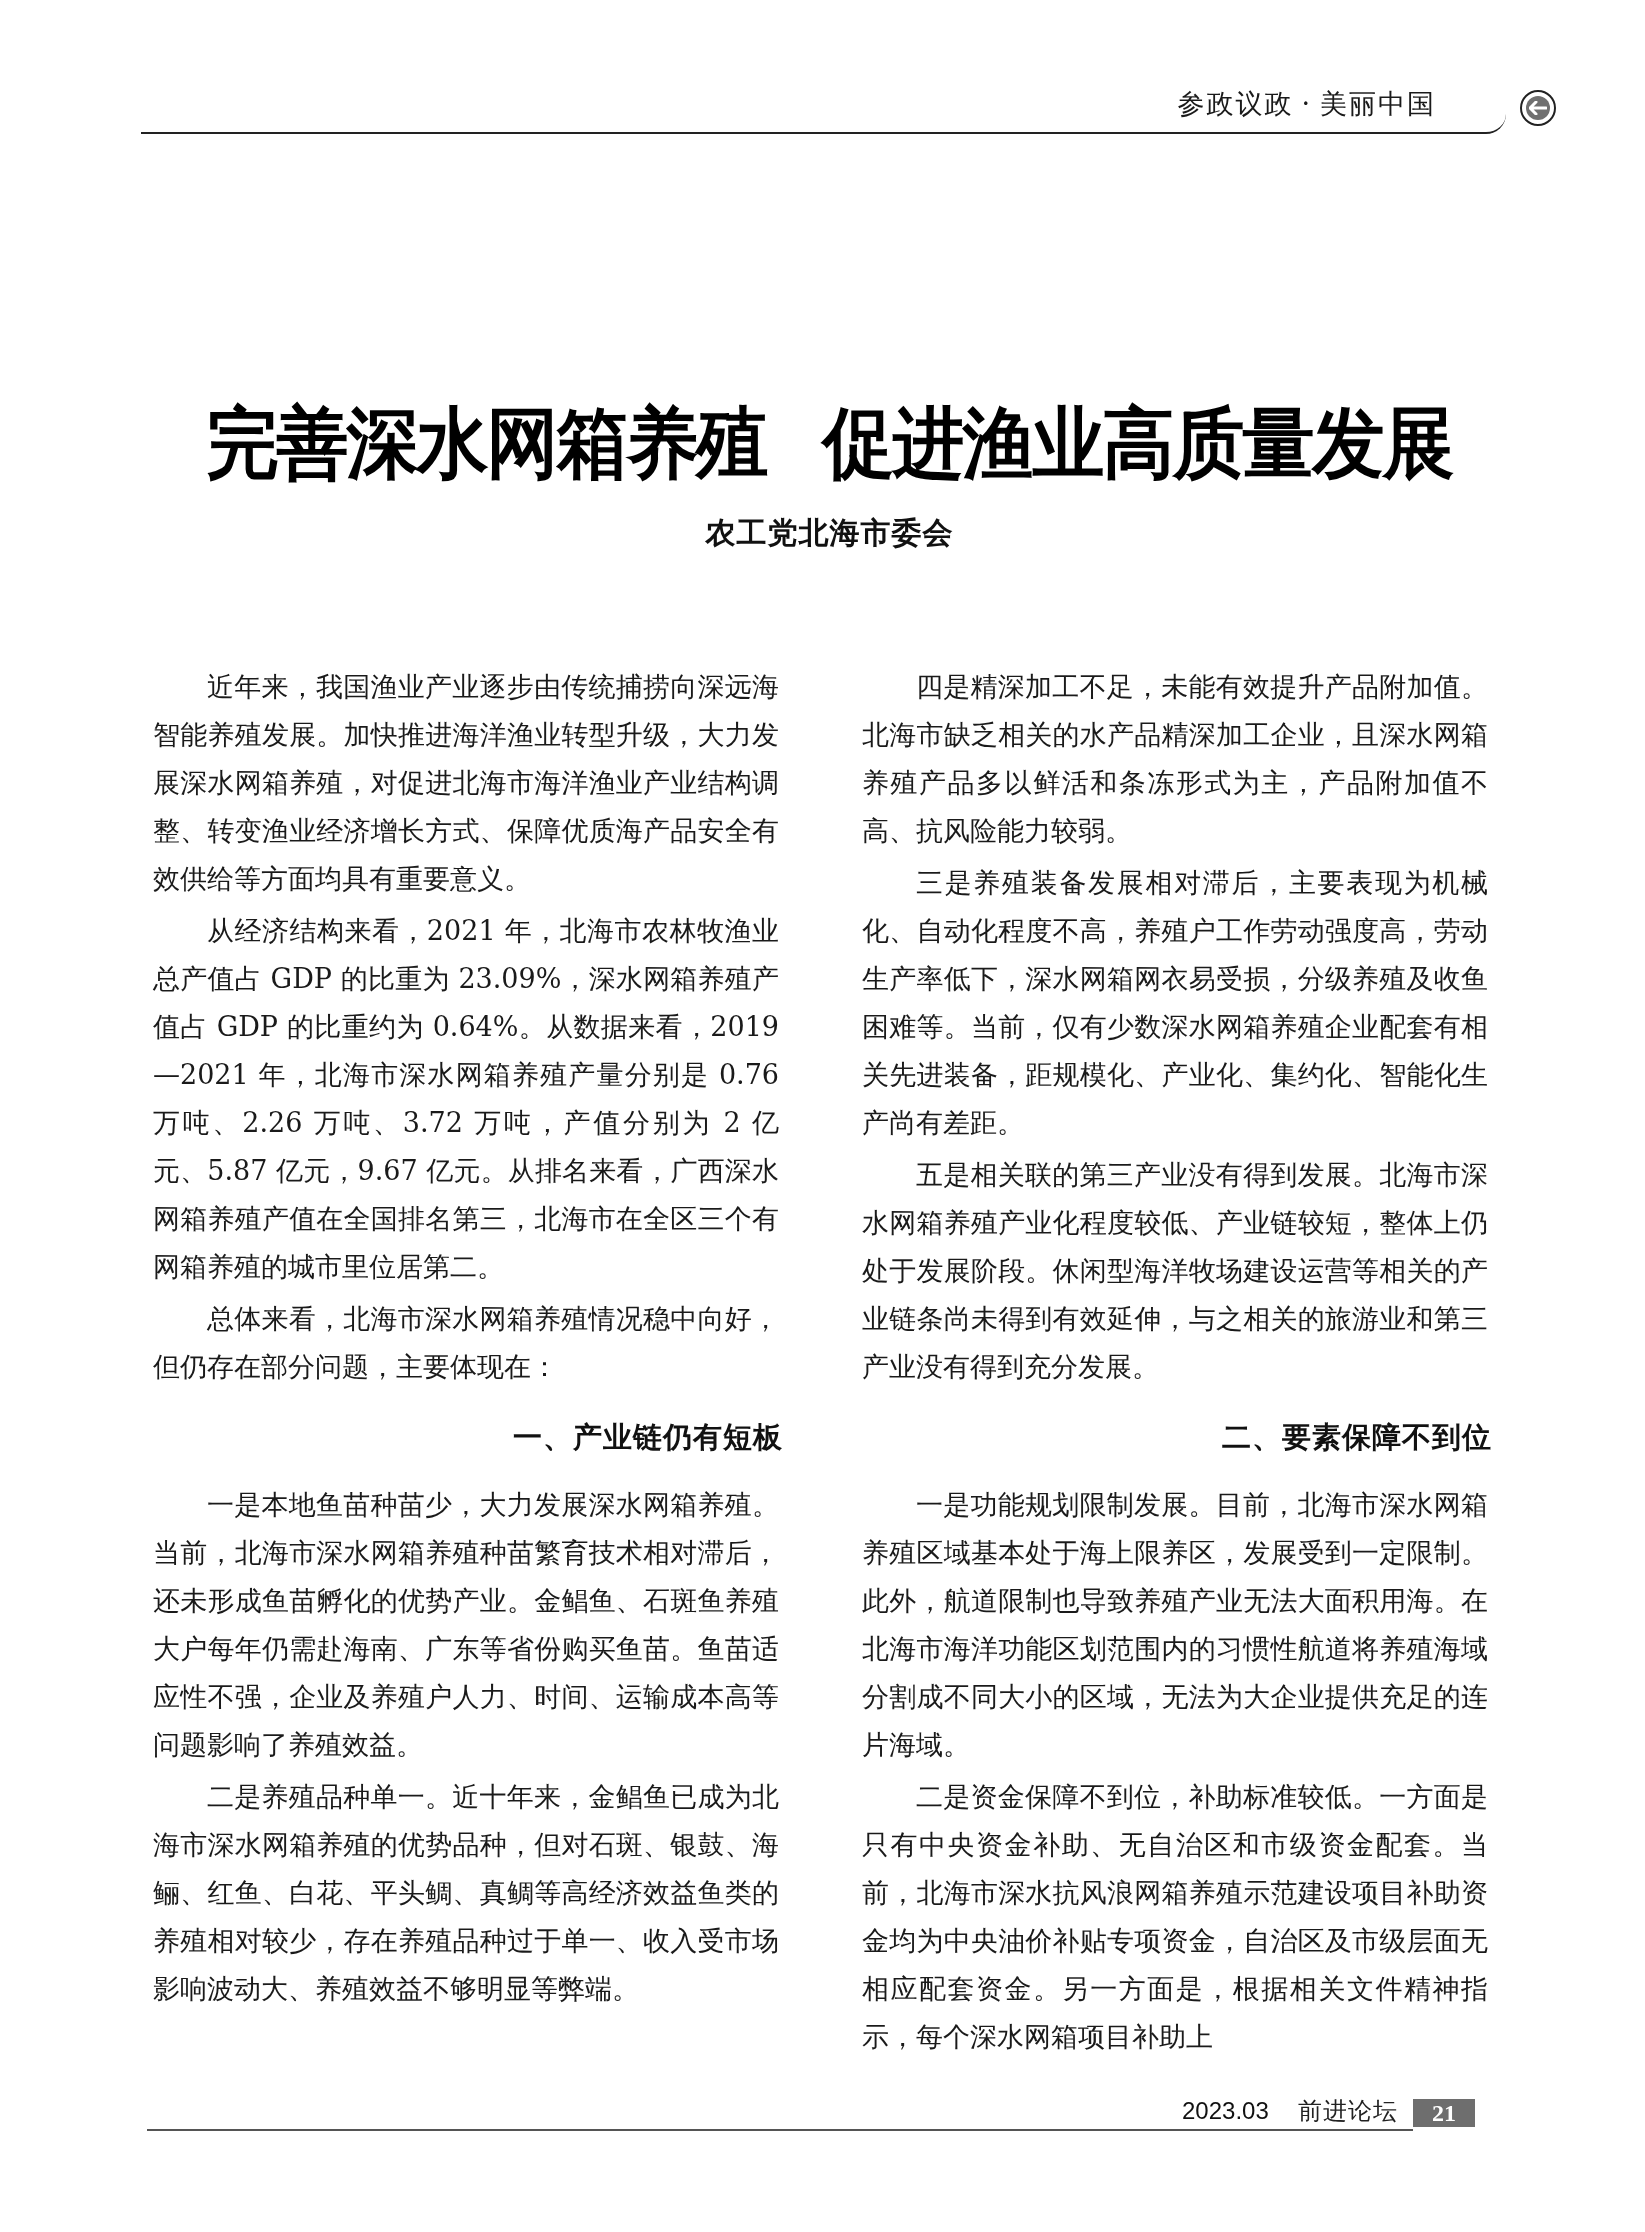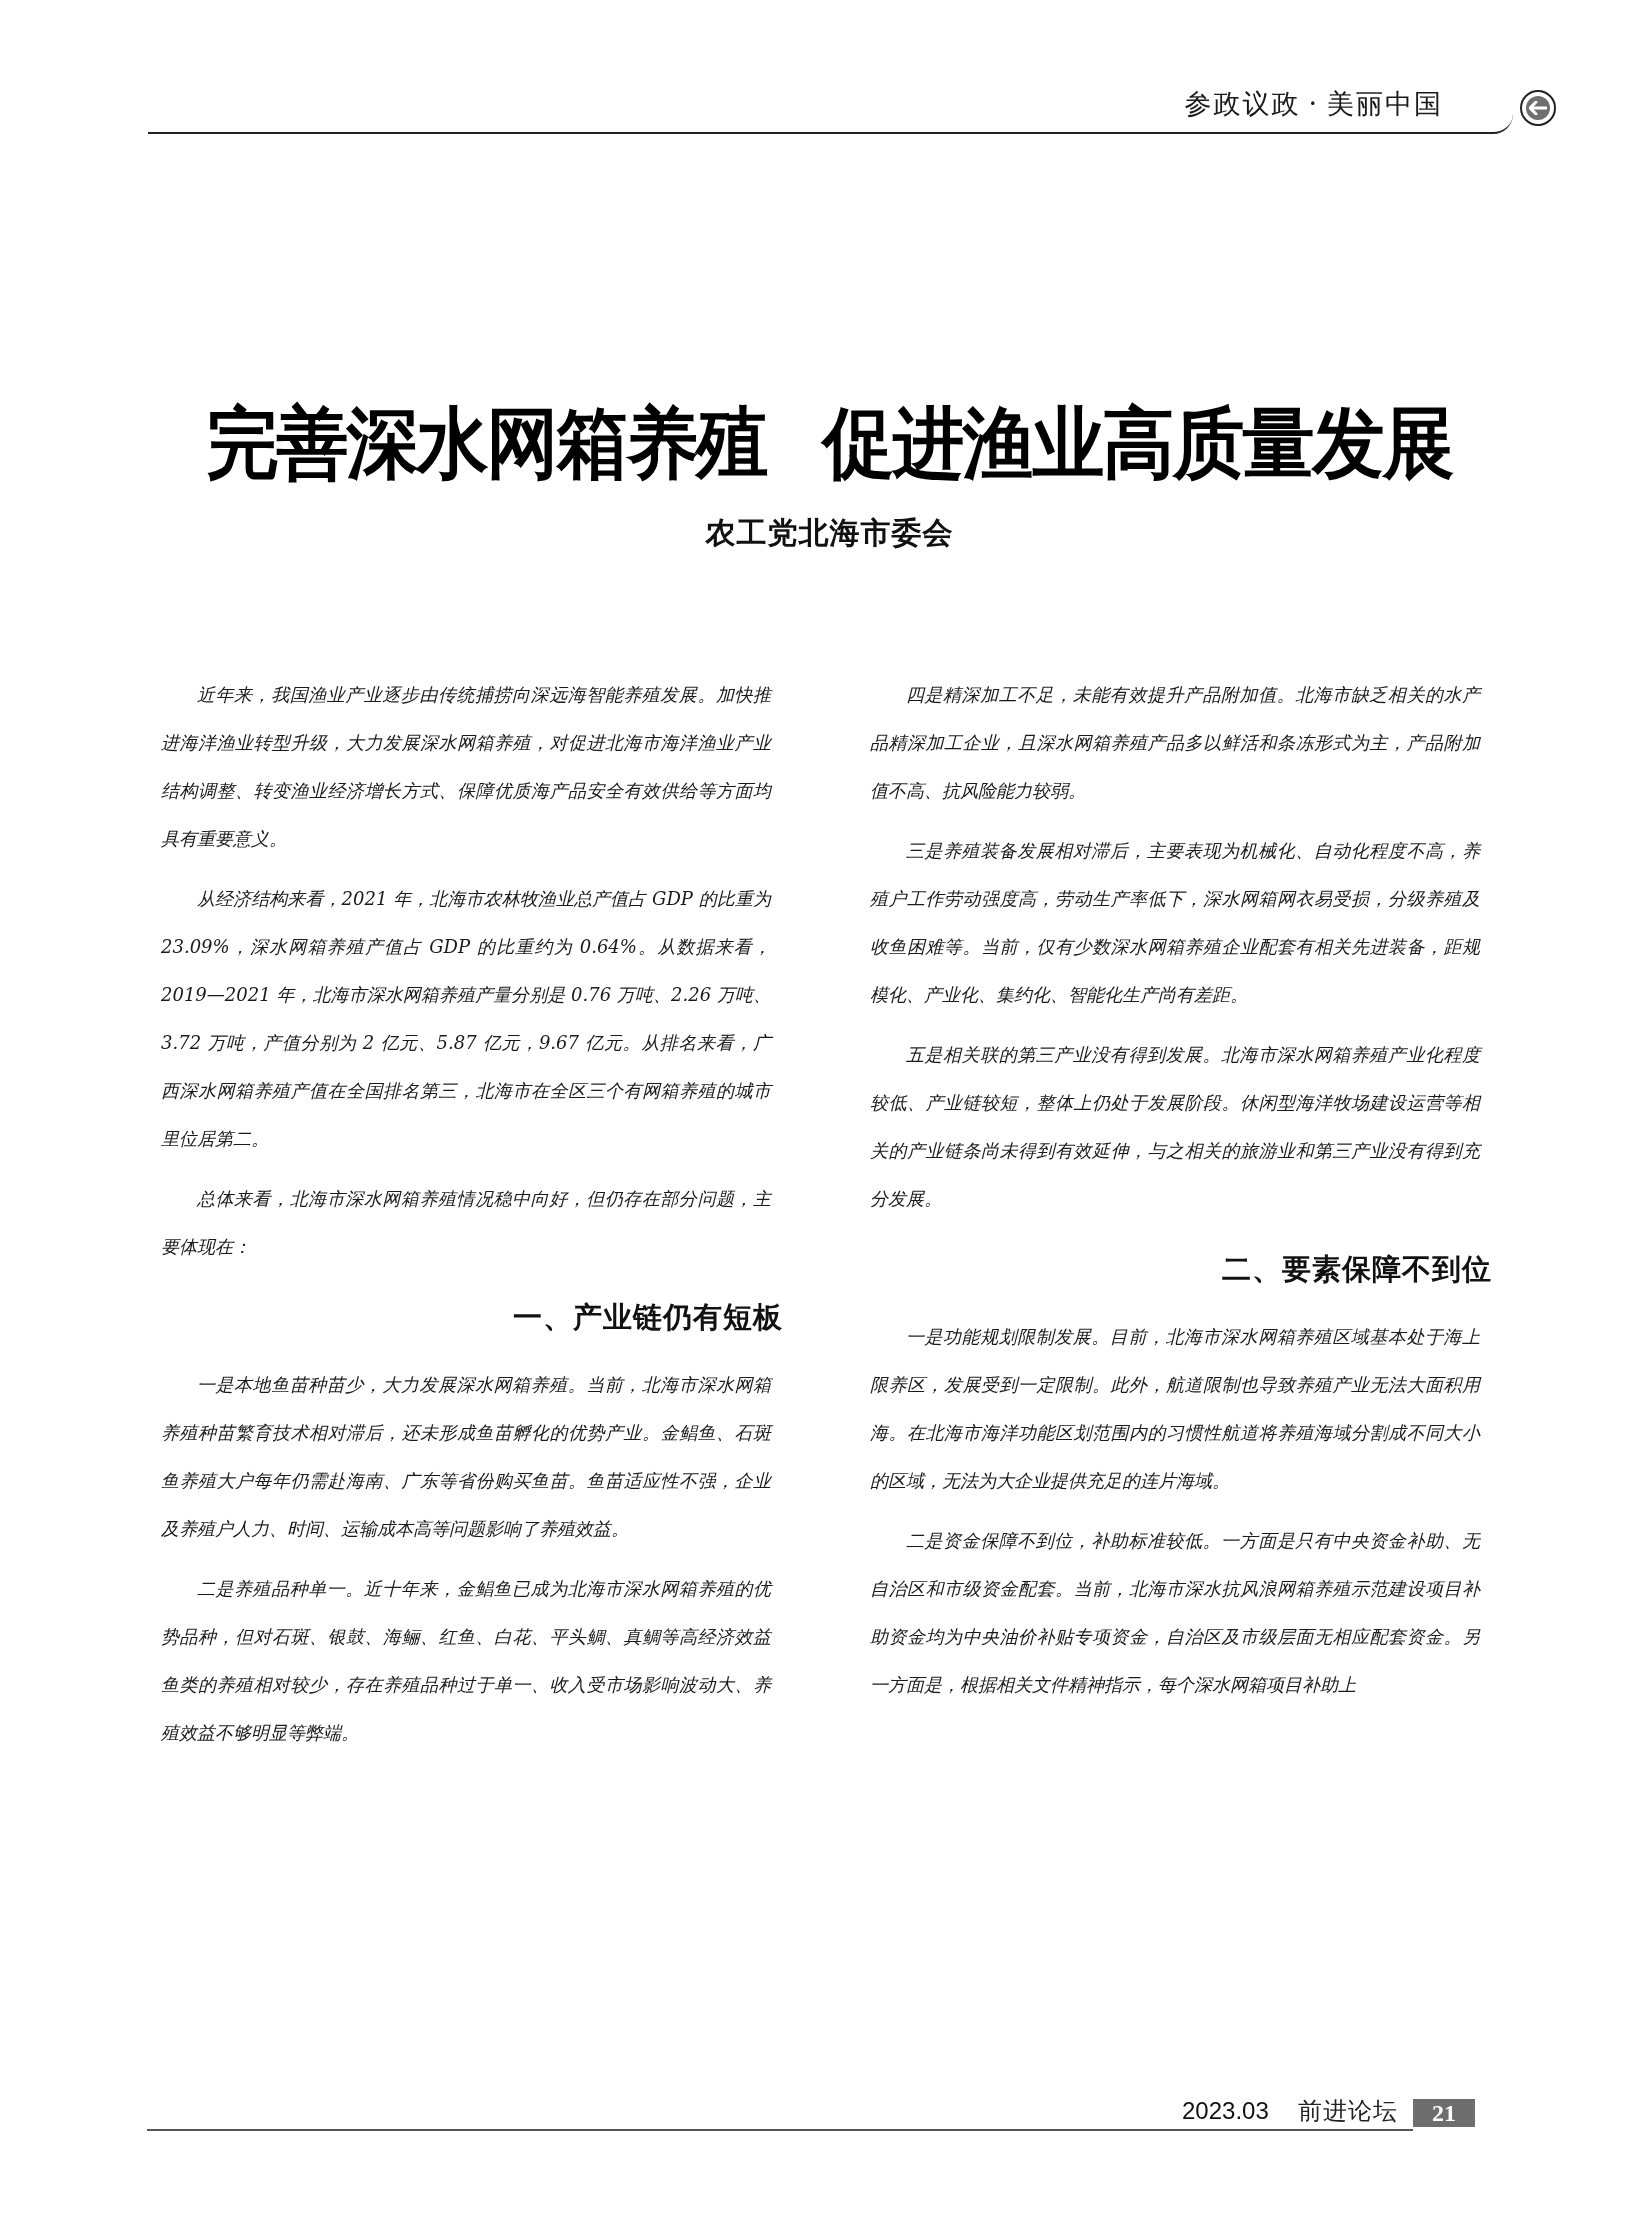--- a/index.html
+++ b/index.html
@@ -19,7 +19,7 @@
     
     .run-header {
       position: absolute;
-      left: 148px;
+      left: 141px;
       top: 84px;
       width: 1365px;
       height: 48px;

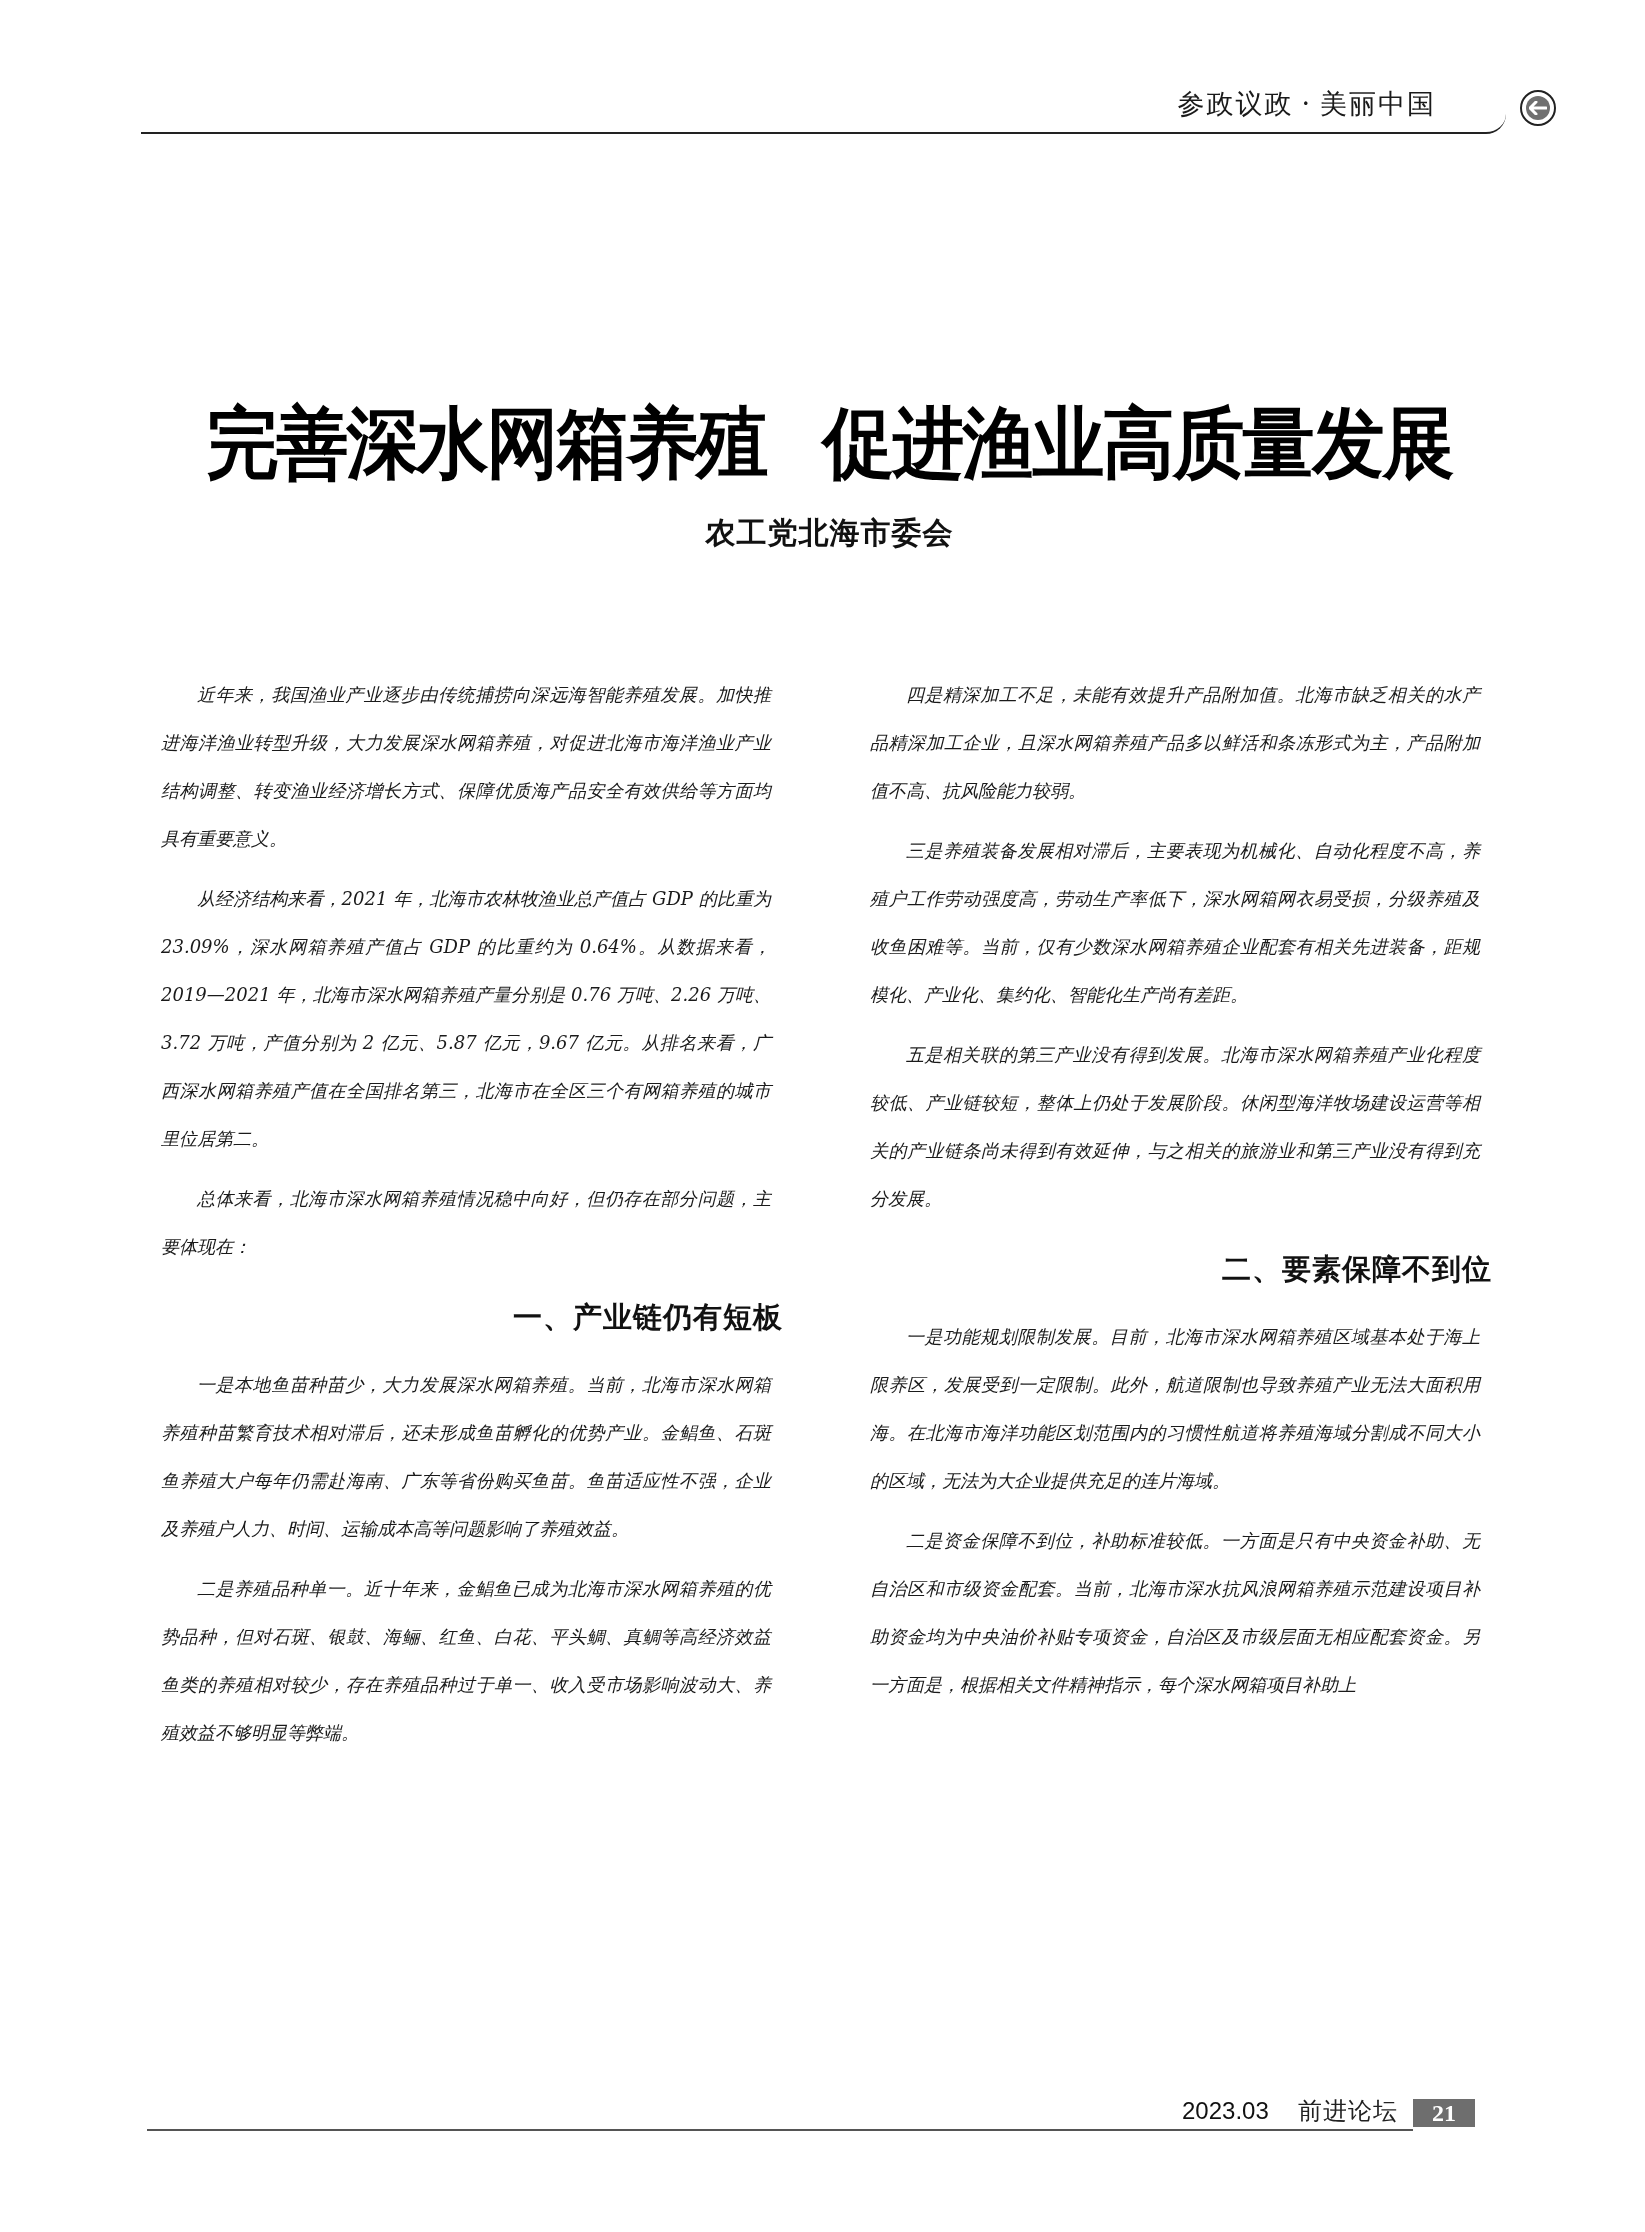--- a/index.html
+++ b/index.html
@@ -100,13 +100,12 @@
     .col-right { left: 858px; }
 
     .para {
-      margin: 12px;
-      font-size: 18px;
+      margin: 4px;
+      font-size: 27px;
       line-height: 48px;
       text-align: justify;
       text-indent: 2em;
       color: #1a1a1a;
-      font-style: italic;
     }
     .heading {
       margin: 22px 0 20px 0;

